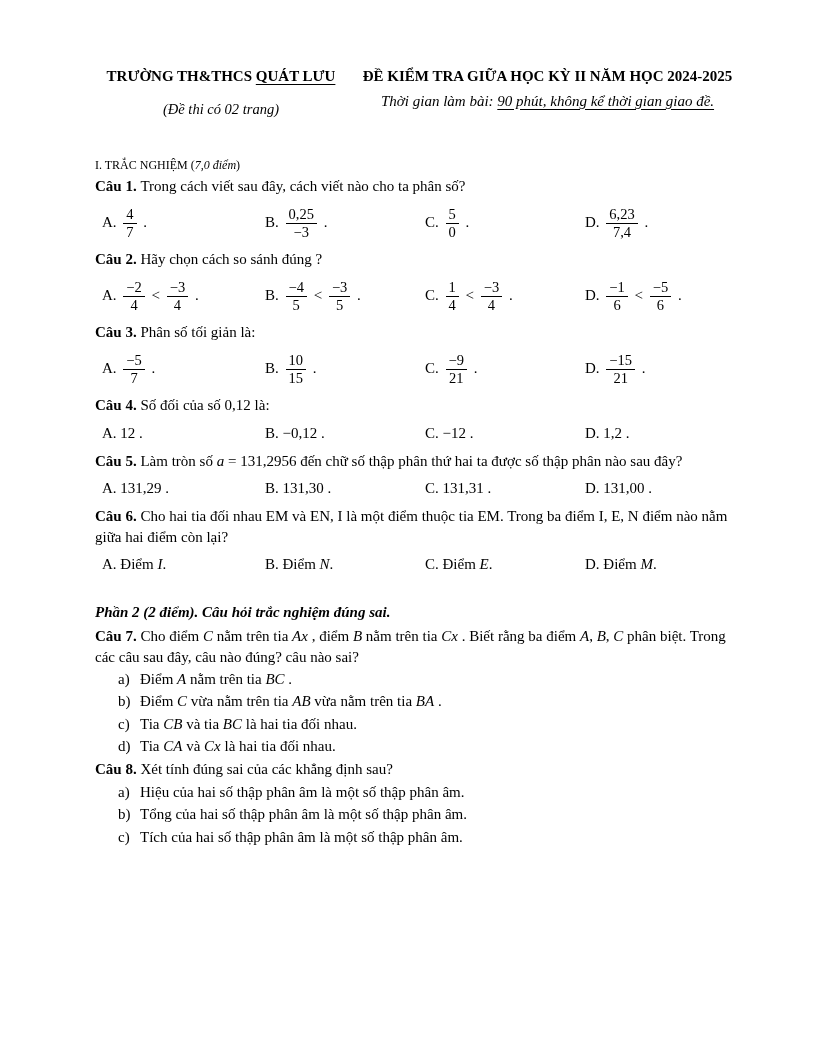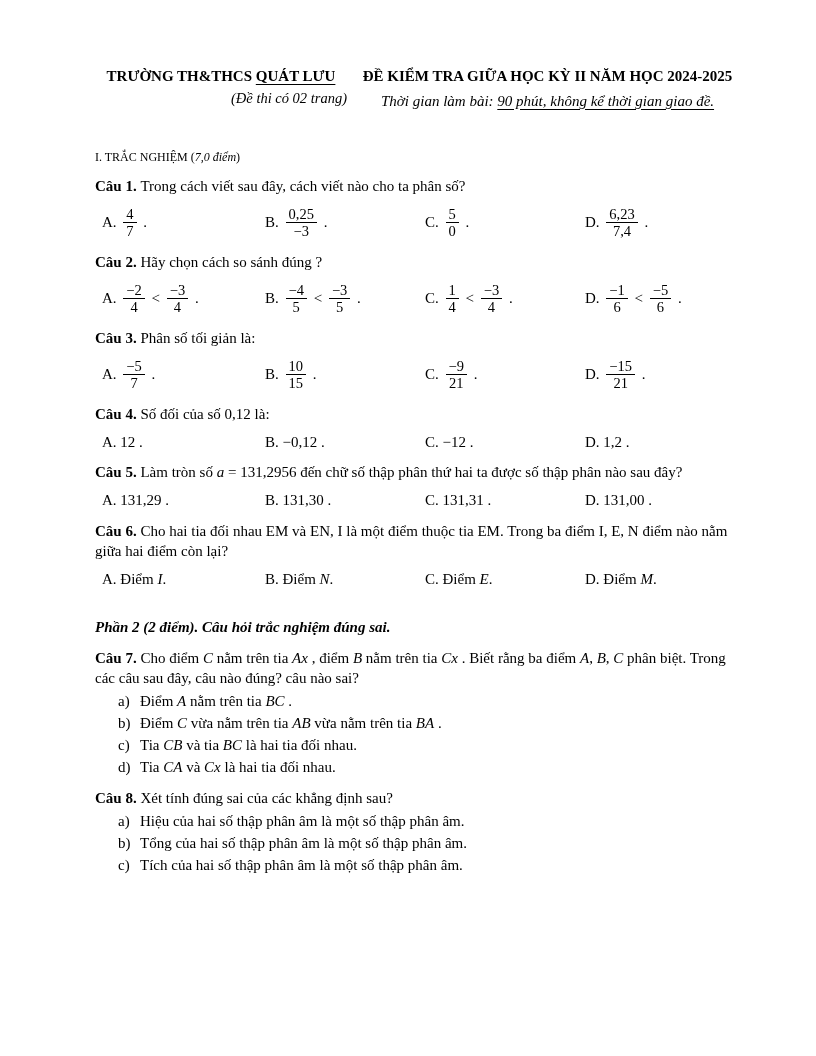--- a/index.html
+++ b/index.html
@@ -18,7 +18,7 @@
   .hdr-right{flex:1;text-align:center;}
   .school{font-weight:bold;white-space:nowrap;}
   .u{text-decoration:underline;text-underline-offset:3px;}
-  .pages-note{font-style:italic;font-size:14.5px;margin-top:1px;text-align:right;}
+  .pages-note{font-style:italic;font-size:14.5px;margin-top:12px;}
   .exam-title{font-weight:bold;}
   .subject{font-weight:bold;margin-top:2px;}
   .time{font-style:italic;margin-top:4px;}

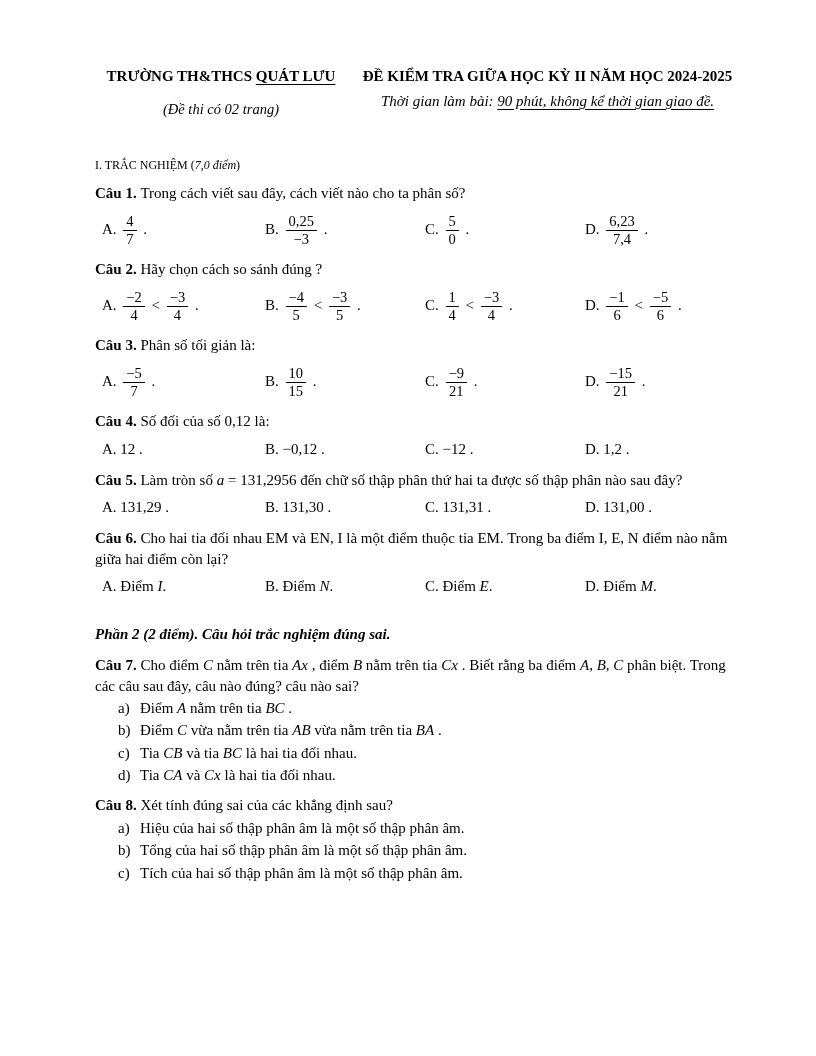--- a/index.html
+++ b/index.html
@@ -29,7 +29,7 @@
   .part-heading{font-weight:bold;font-style:italic;margin-top:27px;max-width:648px;}
 
   
-  .question{margin-top:10px;max-width:651px;}
+  .question{margin-top:3px;max-width:651px;}
   .q-label{font-weight:bold;}
   .q-text{margin-top:2px;}
   .options{display:grid;grid-template-columns:163px 160px 160px auto;align-items:center;

